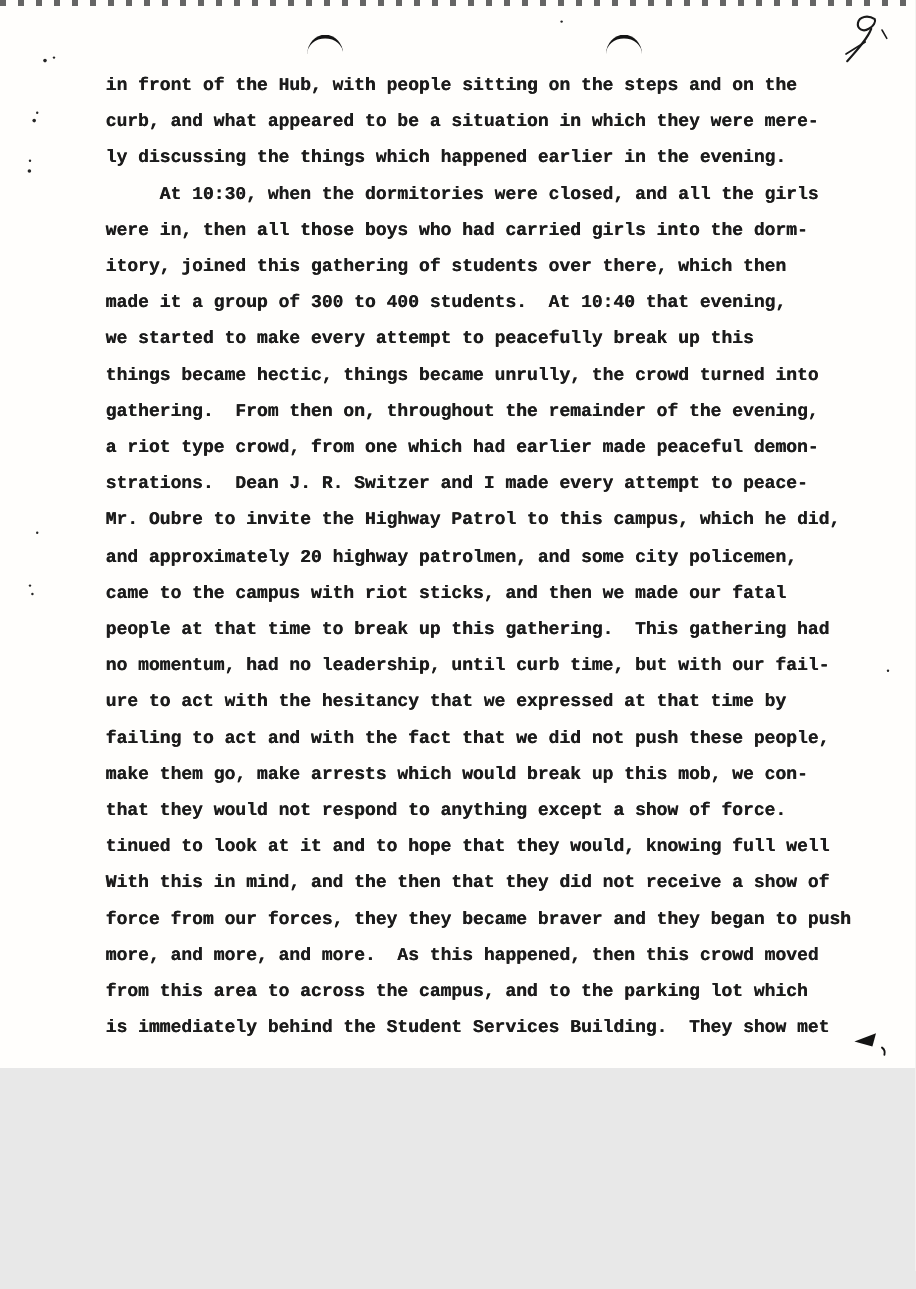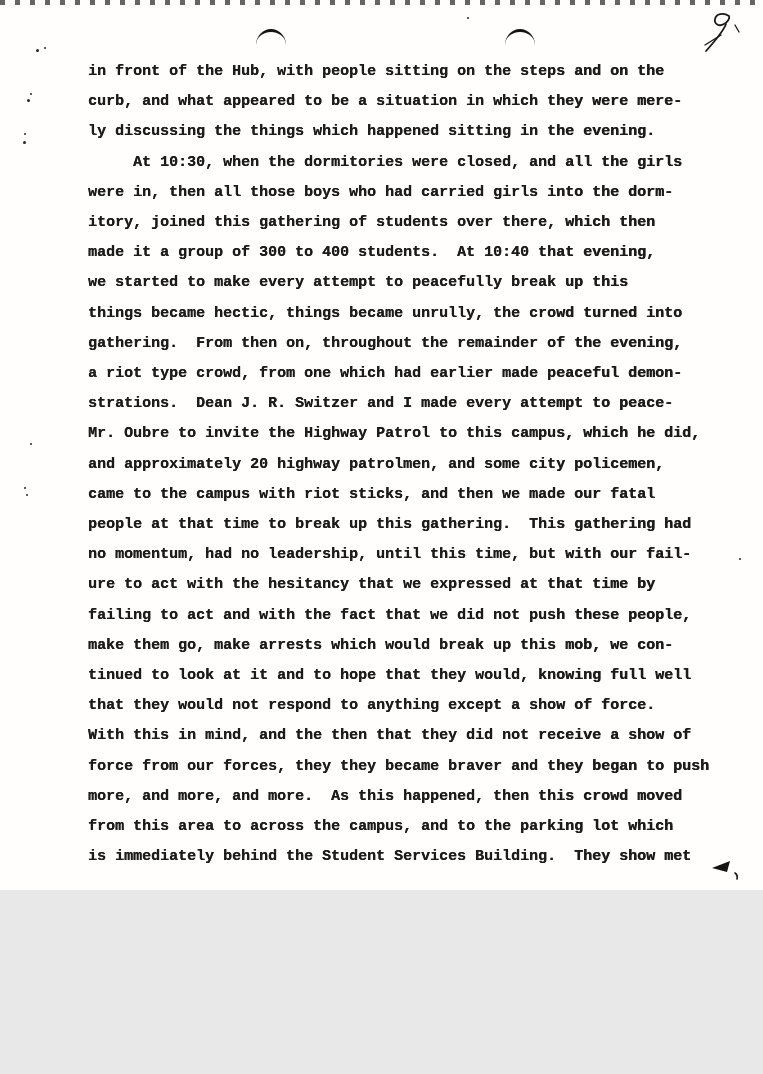--- a/index.html
+++ b/index.html
@@ -78,7 +78,7 @@
   <div class="text-block" id="text-block">
       <div class="line">in front of the Hub, with people sitting on the steps and on the</div>
       <div class="line">curb, and what appeared to be a situation in which they were mere-</div>
-      <div class="line">ly discussing the things which happened sitting in the evening.</div>
+      <div class="line">ly discussing the things which happened earlier in the evening.</div>
       <div class="line">     At 10:30, when the dormitories were closed, and all the girls</div>
       <div class="line">were in, then all those boys who had carried girls into the dorm-</div>
       <div class="line">itory, joined this gathering of students over there, which then</div>

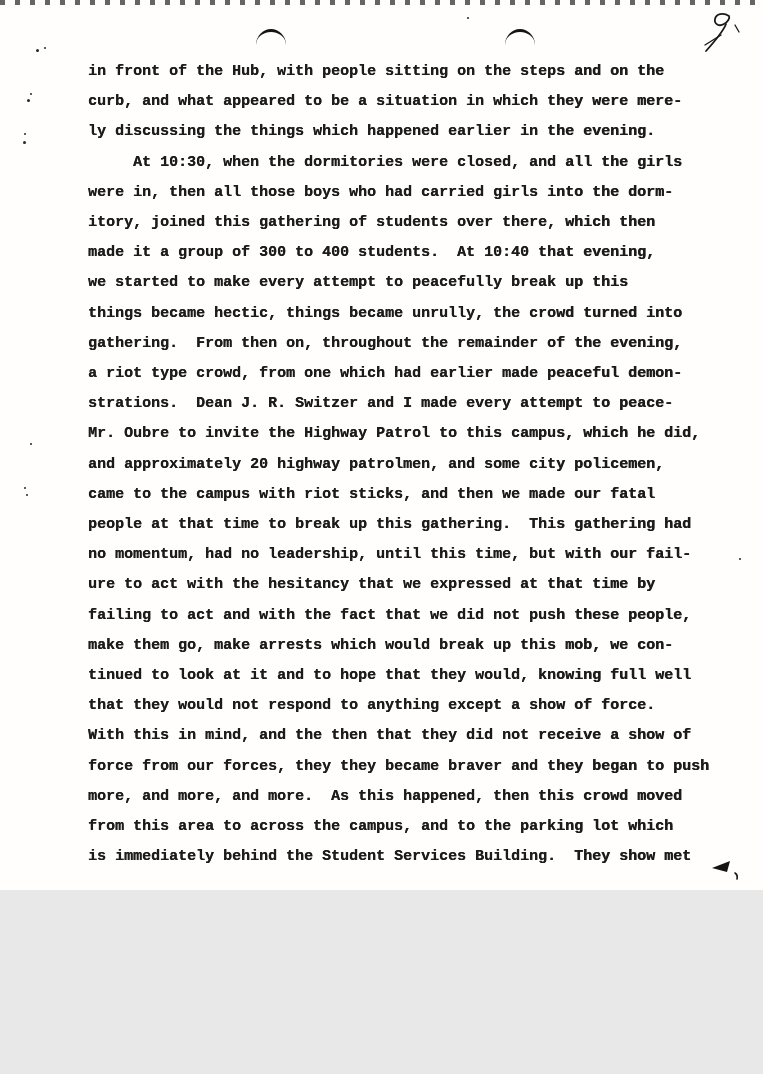--- a/index.html
+++ b/index.html
@@ -92,7 +92,7 @@
       <div class="line">and approximately 20 highway patrolmen, and some city policemen,</div>
       <div class="line">came to the campus with riot sticks, and then we made our fatal</div>
       <div class="line">people at that time to break up this gathering.  This gathering had</div>
-      <div class="line">no momentum, had no leadership, until this time, but with our fail-</div>
+      <div class="line">no momentum, had no leadership, until curb time, but with our fail-</div>
       <div class="line">ure to act with the hesitancy that we expressed at that time by</div>
       <div class="line">failing to act and with the fact that we did not push these people,</div>
       <div class="line">make them go, make arrests which would break up this mob, we con-</div>

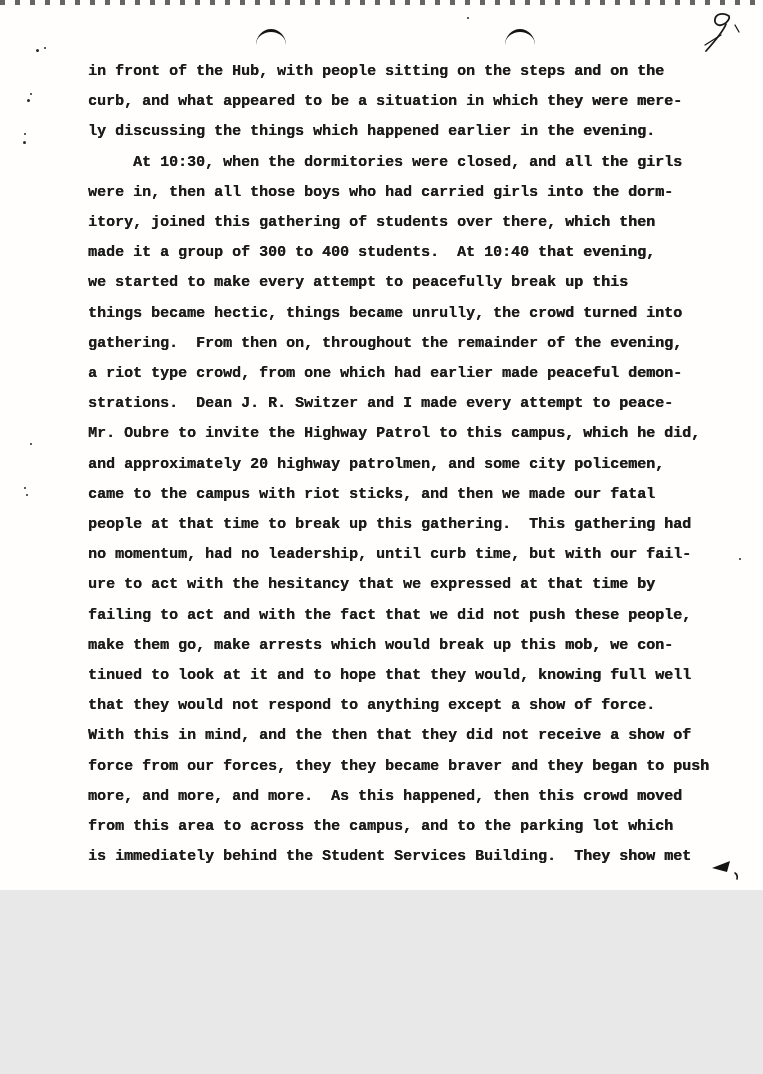--- a/index.html
+++ b/index.html
@@ -96,8 +96,8 @@
       <div class="line">ure to act with the hesitancy that we expressed at that time by</div>
       <div class="line">failing to act and with the fact that we did not push these people,</div>
       <div class="line">make them go, make arrests which would break up this mob, we con-</div>
+      <div class="line">that they would not respond to anything except a show of force.</div>
       <div class="line">tinued to look at it and to hope that they would, knowing full well</div>
-      <div class="line">that they would not respond to anything except a show of force.</div>
       <div class="line">With this in mind, and the then that they did not receive a show of</div>
       <div class="line">force from our forces, they they became braver and they began to push</div>
       <div class="line">more, and more, and more.  As this happened, then this crowd moved</div>

